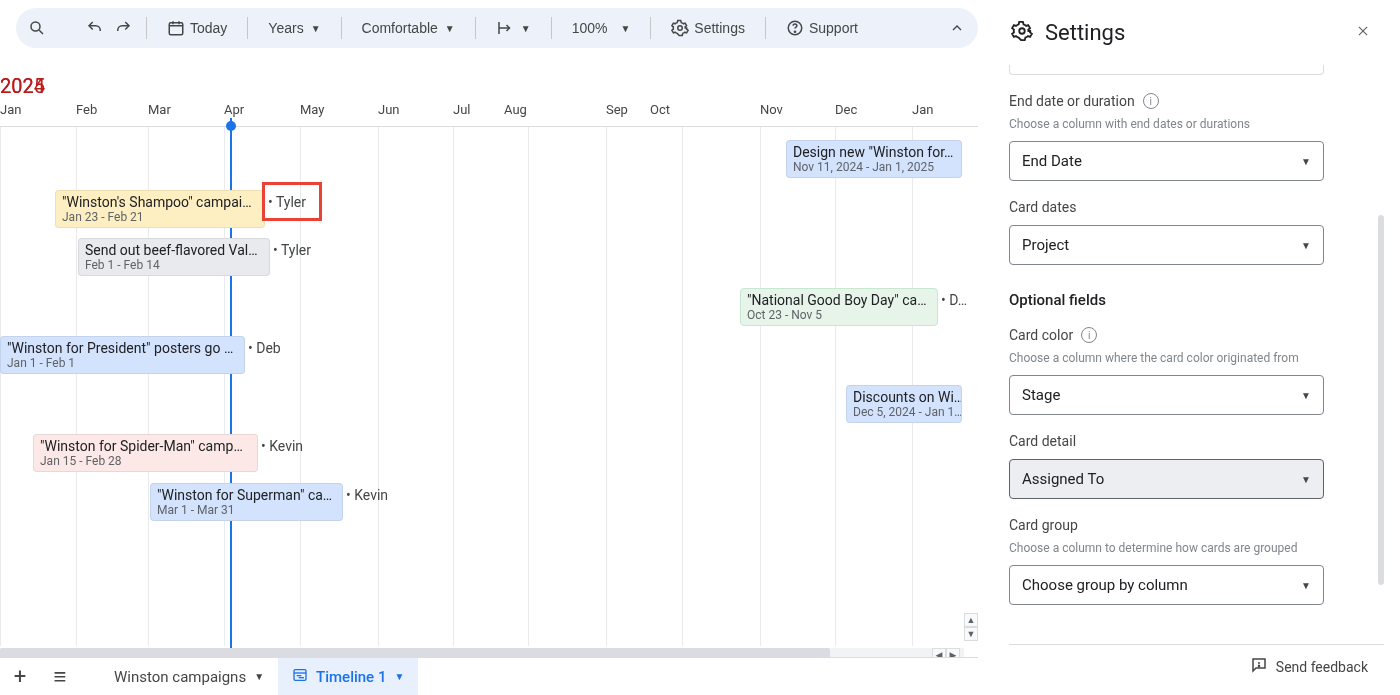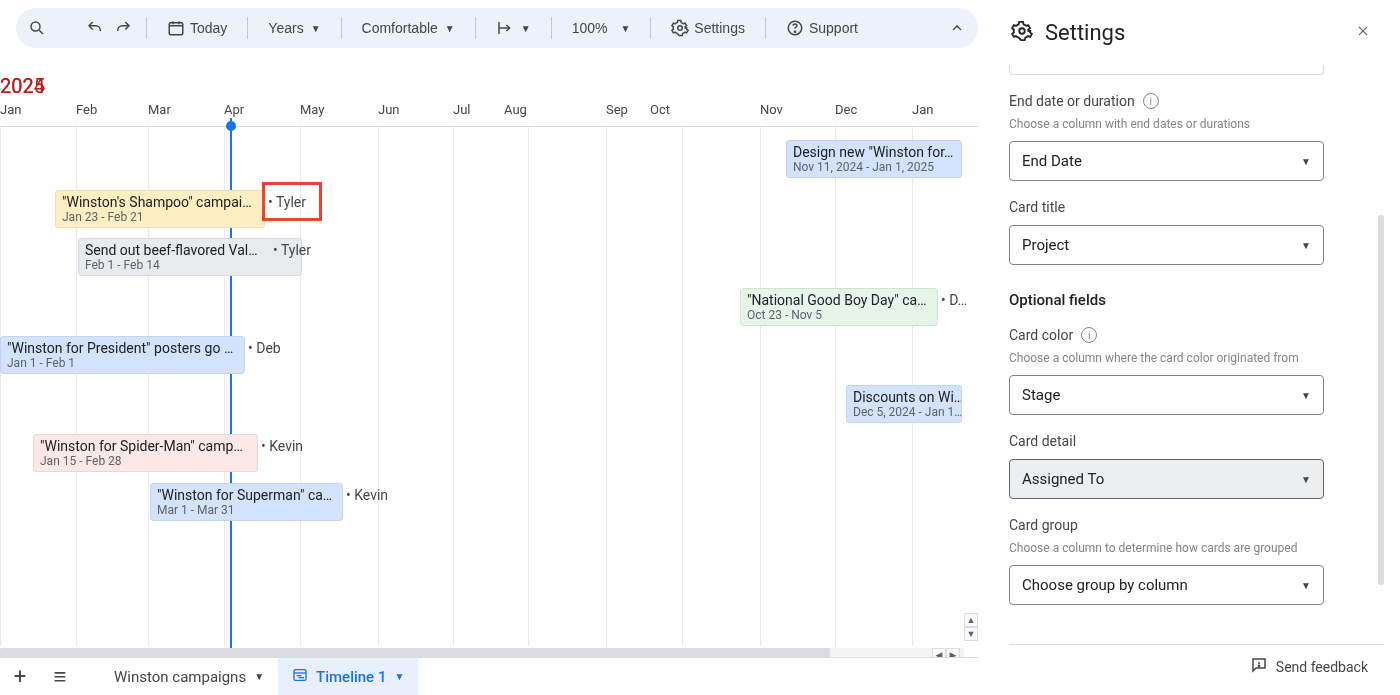--- a/index.html
+++ b/index.html
@@ -297,7 +297,7 @@
     </div>
 
     <div class="group">
-      <div class="field-label">Card title</div>
+      <div class="field-label">Card dates</div>
       <div class="select">
           <span>Project</span>
           <span class="arr">▼</span>

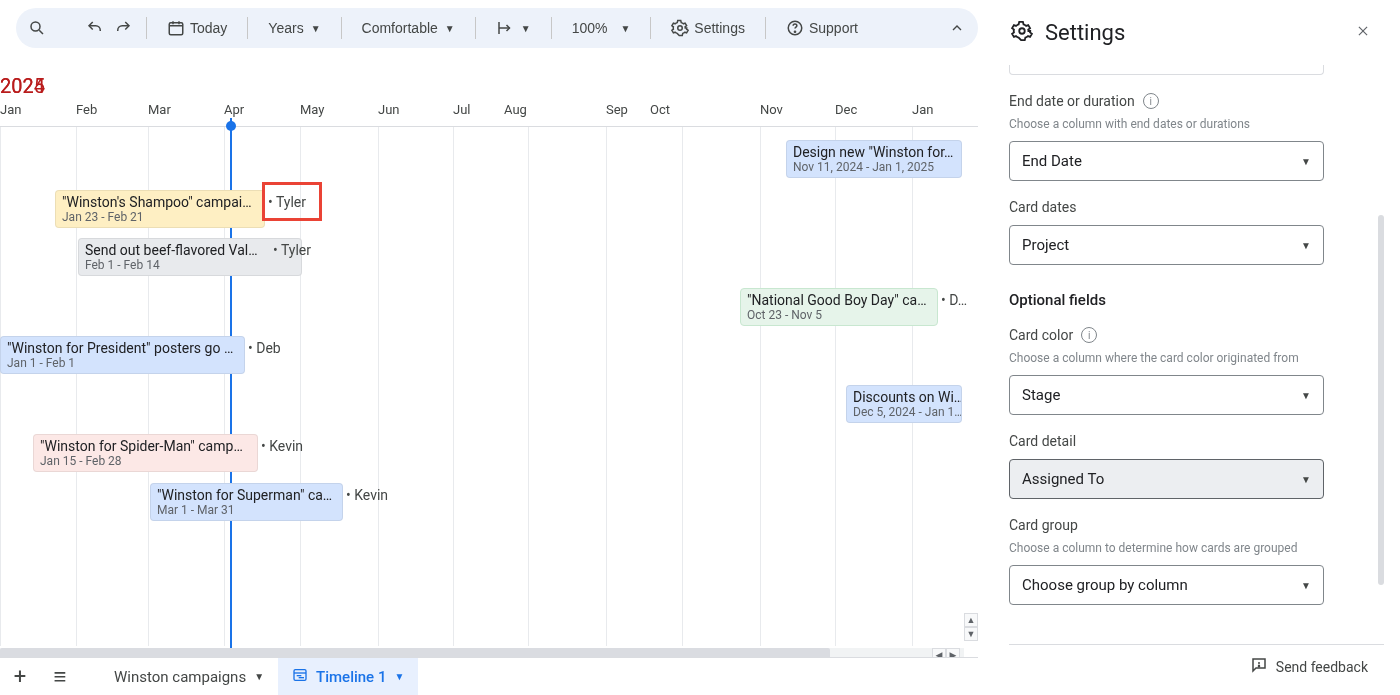--- a/index.html
+++ b/index.html
@@ -199,7 +199,7 @@
   <div class="assignee" style="left:268px; top:134px;">• <span>Tyler</span></div>
   <div class="highlight-box" style="left:262px; top:122px; width:60px; height:39px;"></div>
 
-  <div class="card" style="left:78px; top:178px; width:224px; background:#e8eaed;">
+  <div class="card" style="left:78px; top:178px; width:192px; background:#e8eaed;">
     <div class="title">Send out beef-flavored Val…</div>
     <div class="dates">Feb 1 - Feb 14</div>
   </div>

